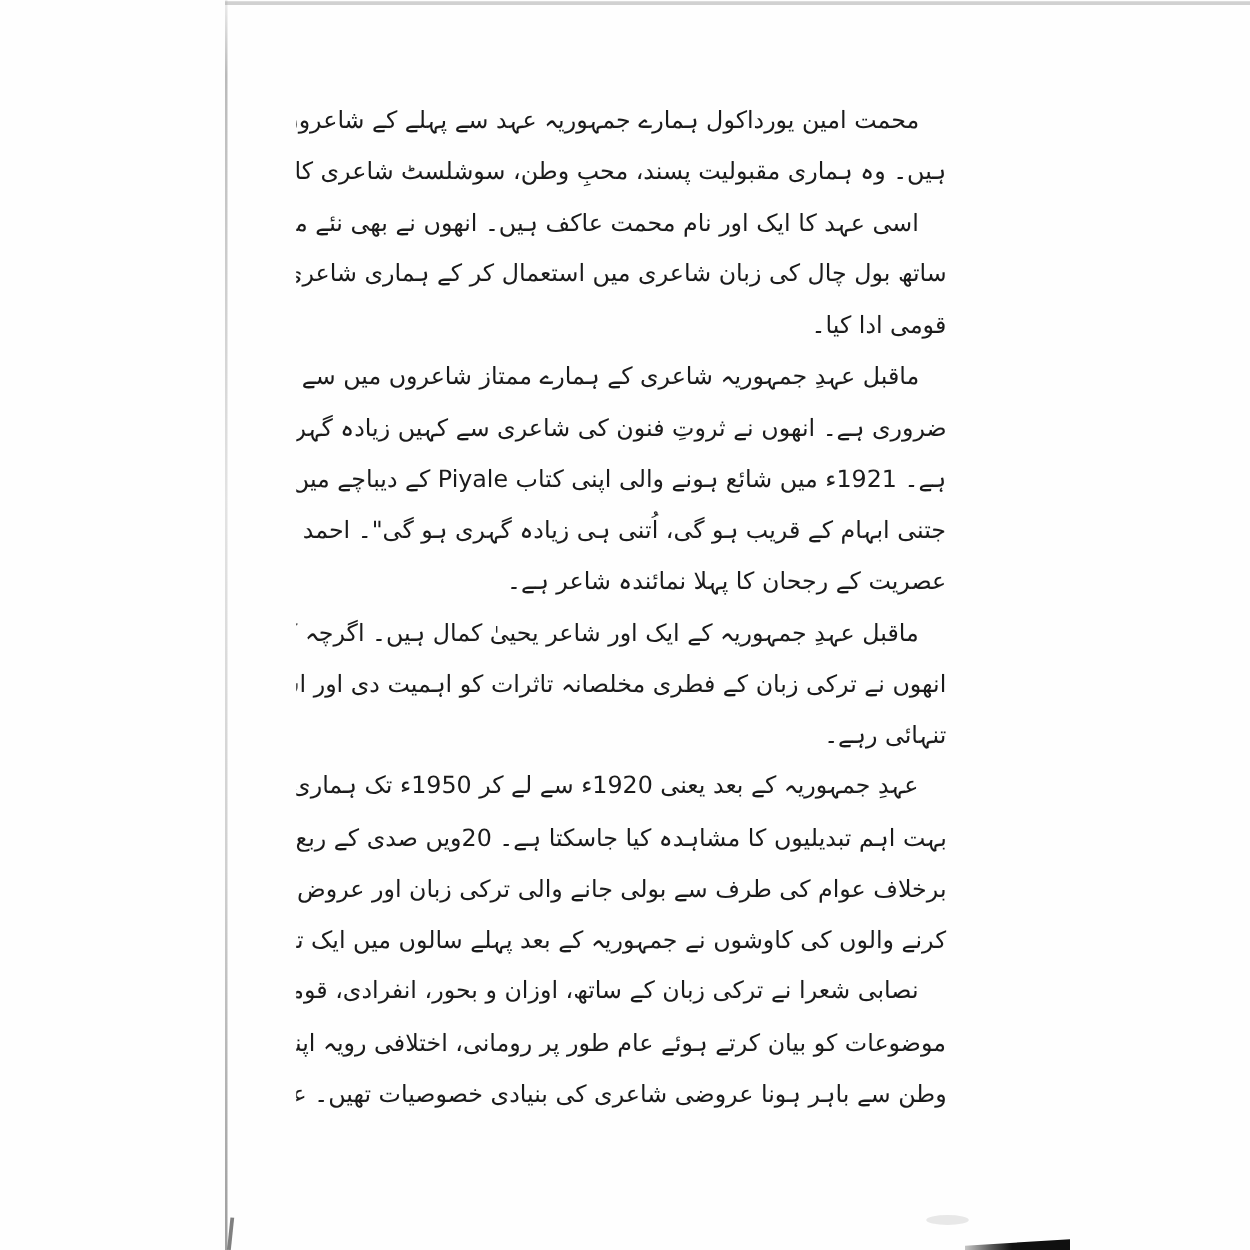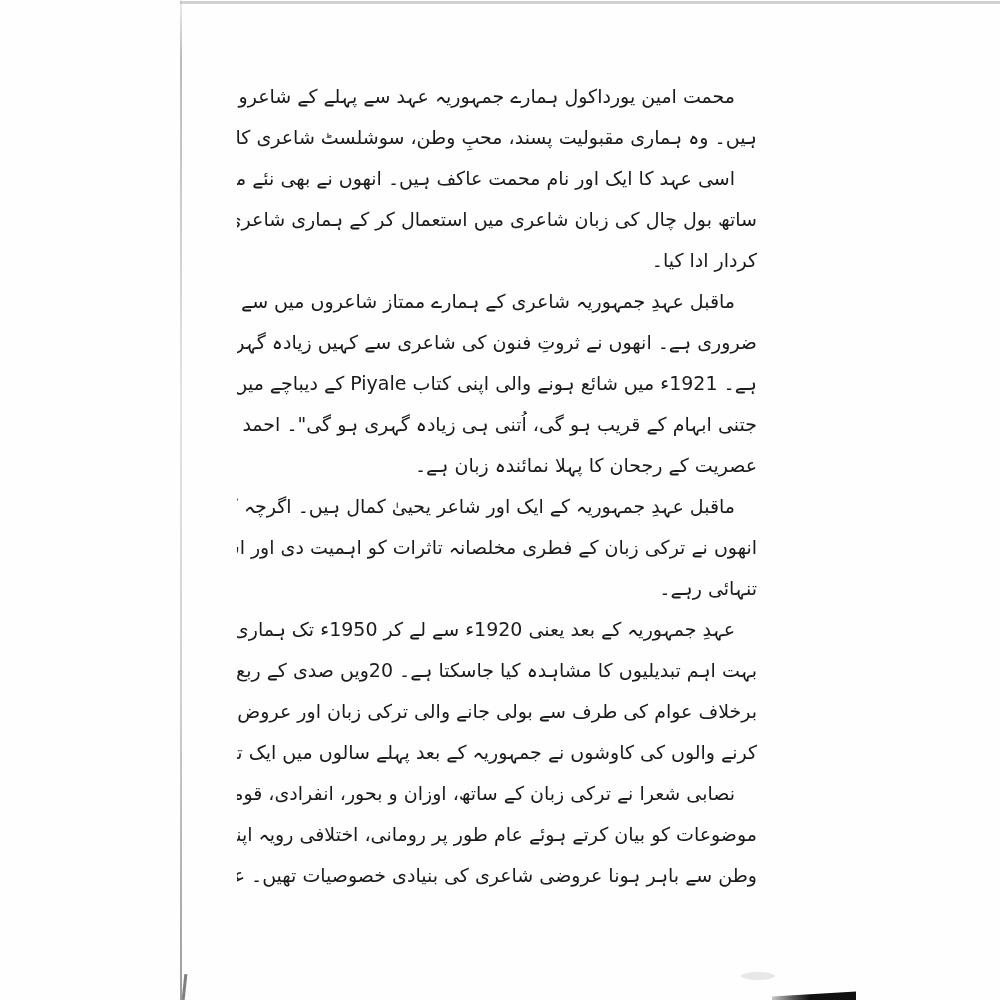--- a/index.html
+++ b/index.html
@@ -89,7 +89,7 @@
     <section class="para">
       <div class="line first">اسی عہد کا ایک اور نام محمت عاکف ہیں۔ انھوں نے بھی نئے موضوعات کے</div>
       <div class="line">ساتھ بول چال کی زبان شاعری میں استعمال کر کے ہماری شاعری کو جمہوری بنانے میں اہم</div>
-      <div class="line">کردار ادا کیا۔</div>
+      <div class="line">قومی ادا کیا۔</div>
     </section>
 
     <section class="para">

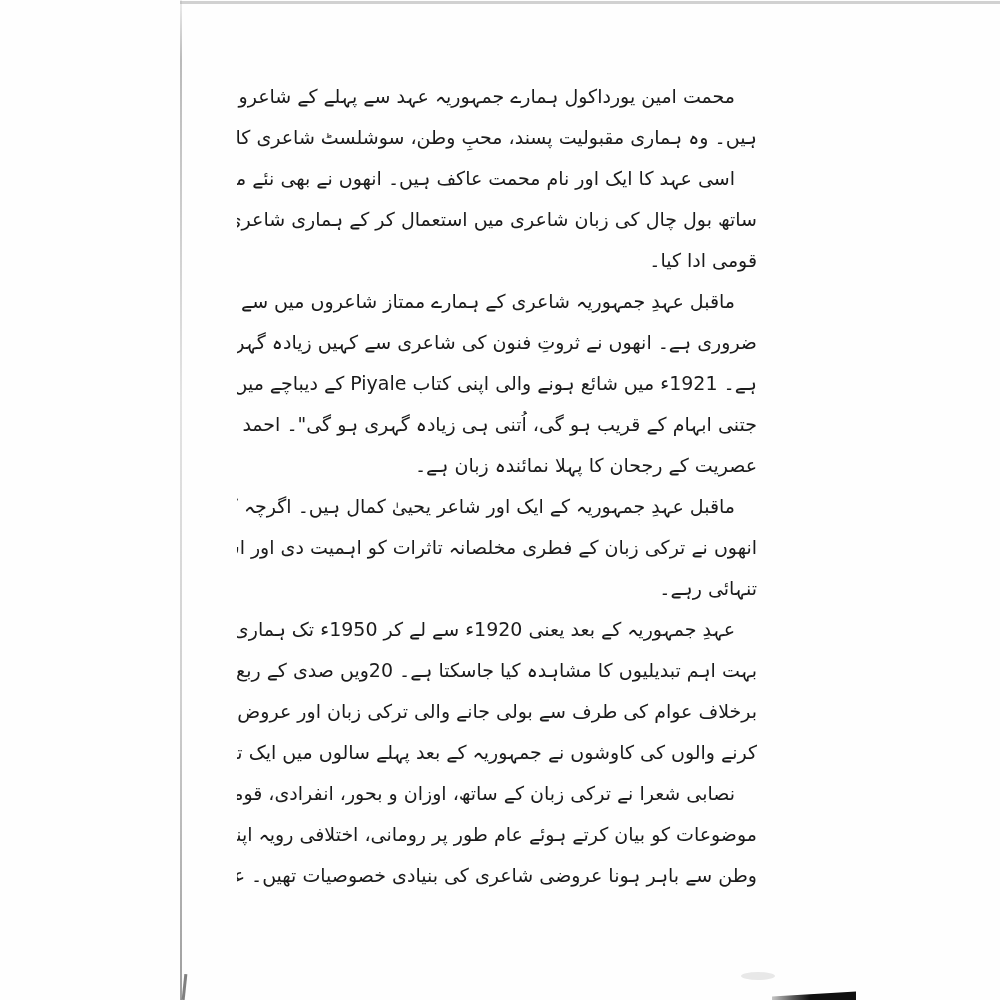--- a/index.html
+++ b/index.html
@@ -97,7 +97,7 @@
       <div class="line">ضروری ہے۔ انھوں نے ثروتِ فنون کی شاعری سے کہیں زیادہ گہری اور ذاتی دنیا کی تخلیق کی</div>
       <div class="line">ہے۔ 1921ء میں شائع ہونے والی اپنی کتاب Piyale کے دیباچے میں کہتے ہیں "شاعری</div>
       <div class="line">جتنی ابہام کے قریب ہو گی، اُتنی ہی زیادہ گہری ہو گی"۔ احمد ہاشم ہماری جدید شاعری میں</div>
-      <div class="line">عصریت کے رجحان کا پہلا نمائندہ زبان ہے۔</div>
+      <div class="line">عصریت کے رجحان کا پہلا نمائندہ شاعر ہے۔</div>
     </section>
 
     <section class="para">

